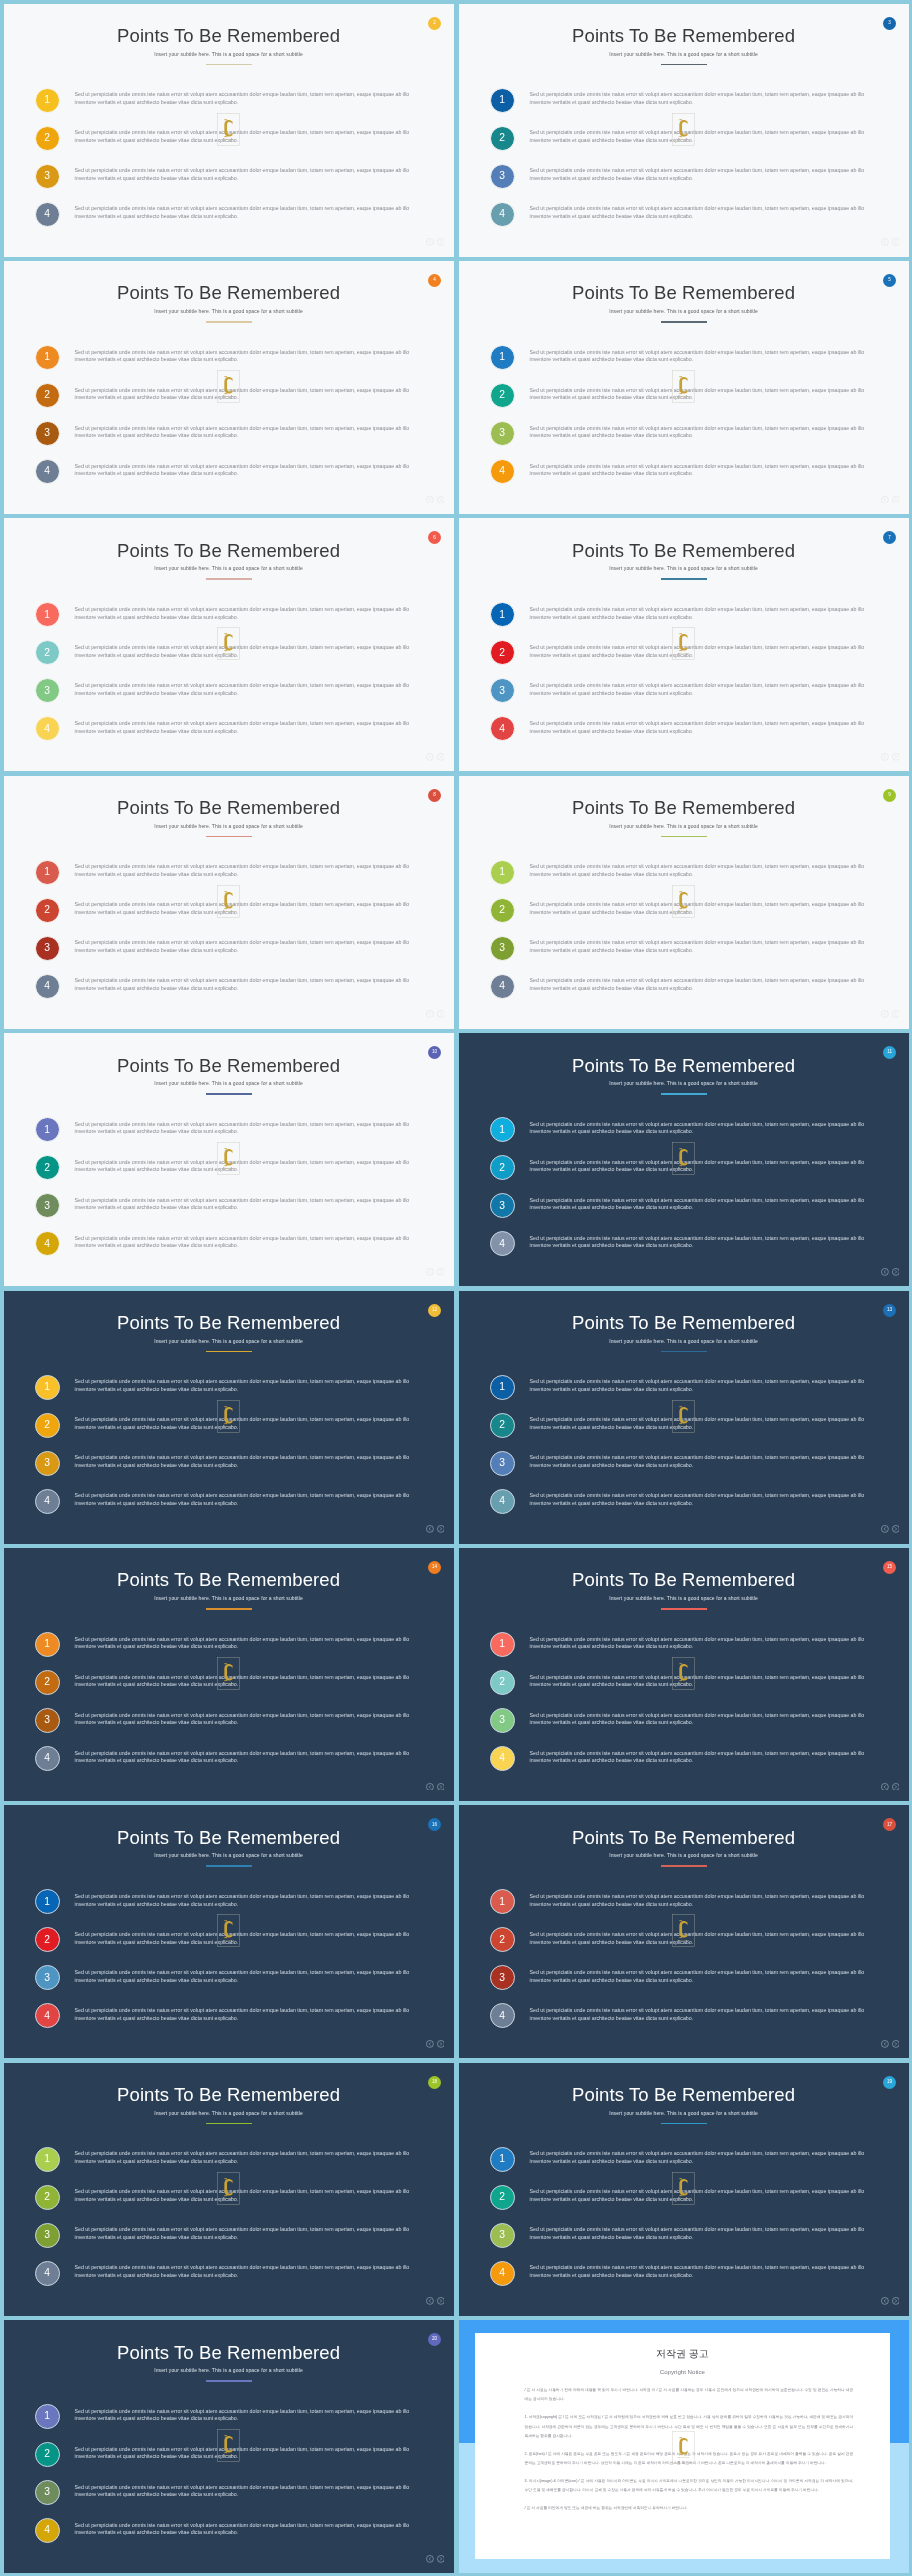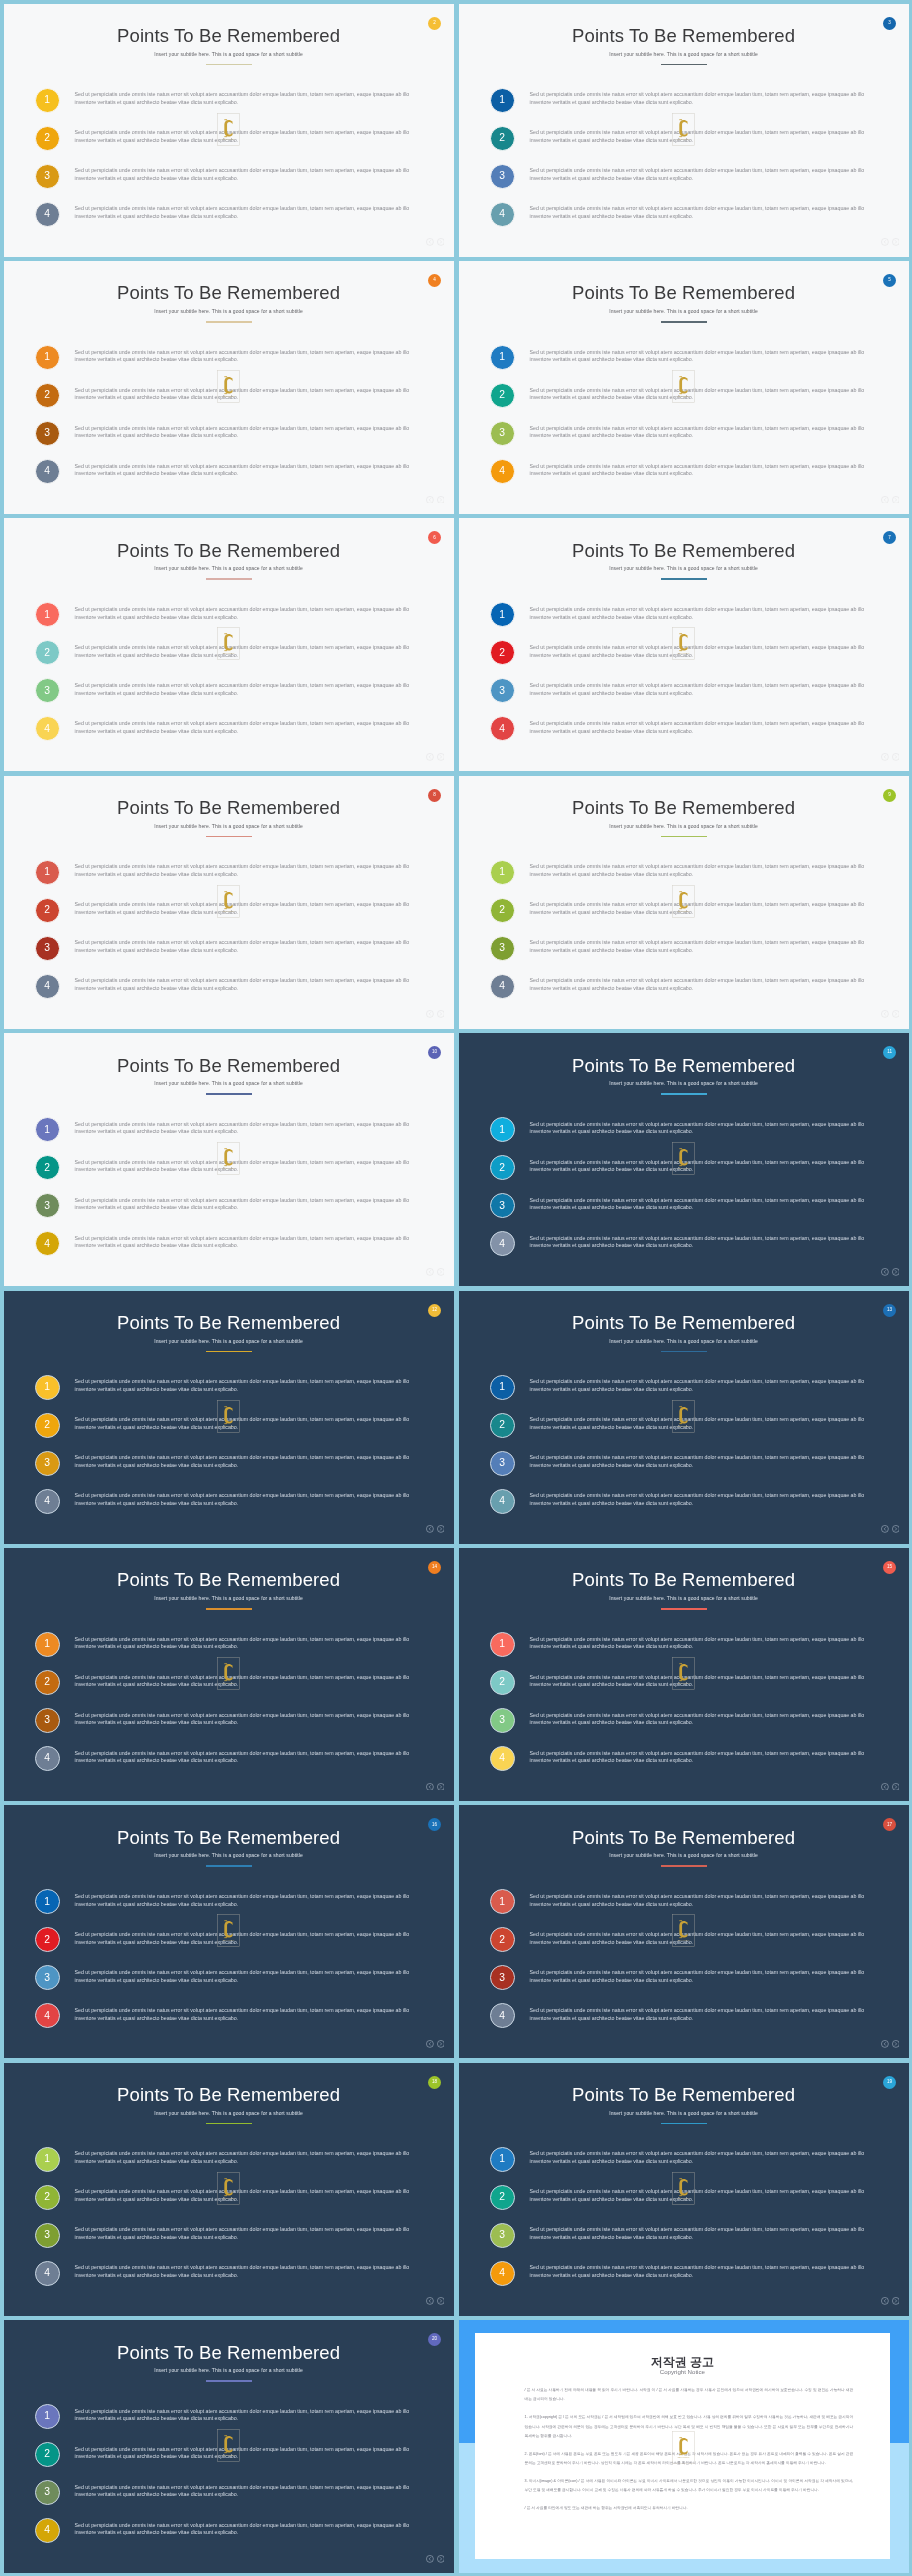--- a/index.html
+++ b/index.html
@@ -64,8 +64,8 @@
            overflow:hidden;}
   .cppaper{position:absolute;left:16px;top:13px;right:18.5px;bottom:14.3px;
            background:#FFFFFF;}
-  .cp-h1{position:absolute;left:0;right:0;top:23px;text-align:center;
-         font-size:12px;font-weight:700;color:#3A3A40;line-height:1;}
+  .cp-h1{position:absolute;left:0;right:0;top:16px;text-align:center;
+         font-size:10px;font-weight:400;color:#3A3A40;line-height:1;}
   .cp-h2{position:absolute;left:0;right:0;top:36px;text-align:center;
          font-size:6.1px;font-weight:400;color:#76767E;line-height:1;}
   .cp-body{position:absolute;left:50px;right:37px;top:53px;

